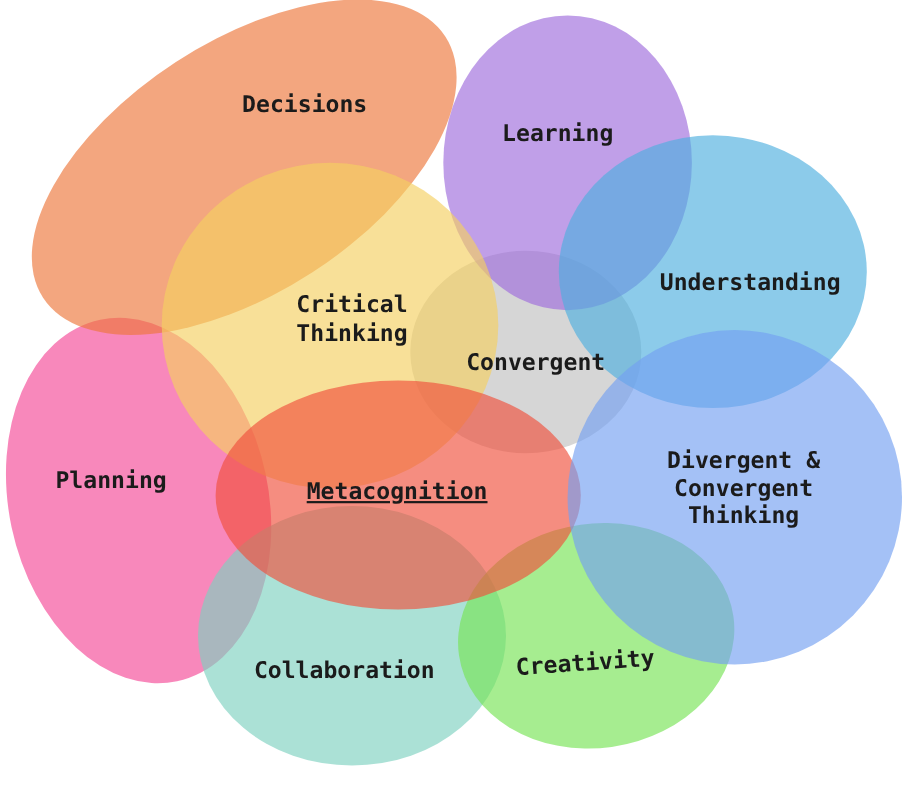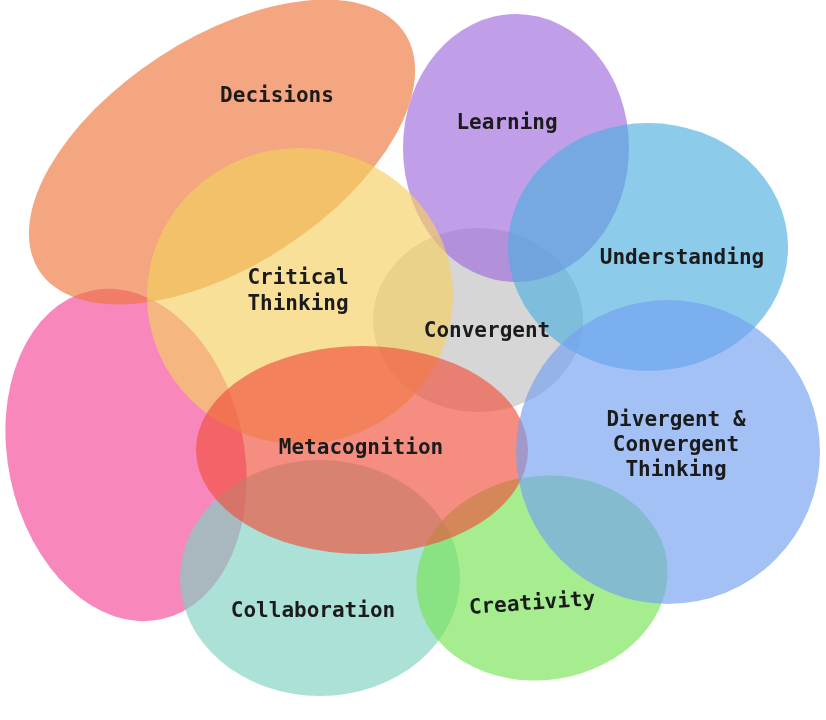--- a/index.html
+++ b/index.html
@@ -65,7 +65,7 @@
 
   <div class="lbl" style="left:507px; top:122px;">Learning</div>
 
-  <div class="lbl" style="left:298px; top:290px; line-height:26px;">Critical
+  <div class="lbl" style="left:320px; top:290px; line-height:26px;">Critical
 Thinking</div>
 
   <div class="lbl" style="left:487px; top:330px;">Convergent</div>

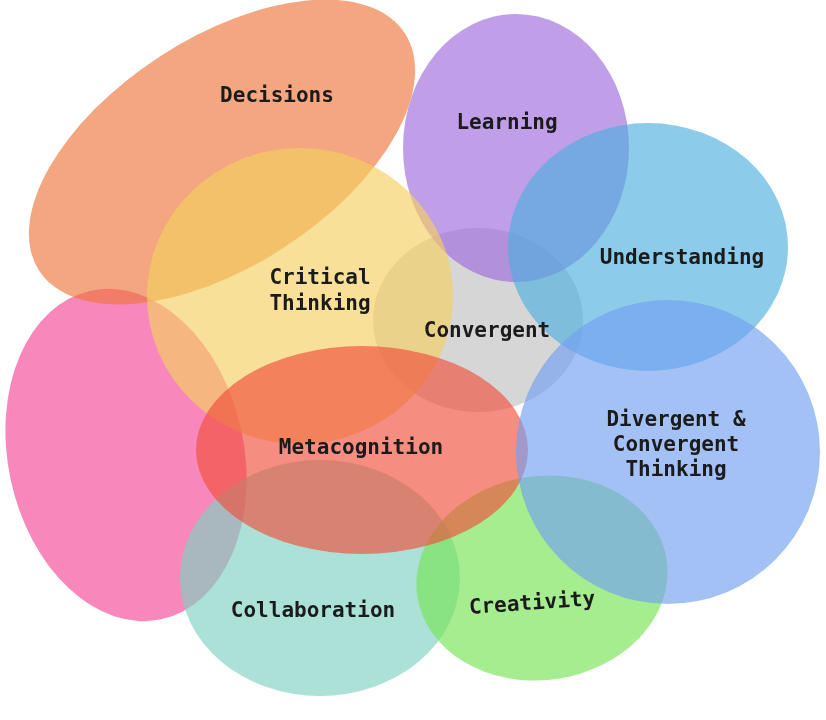--- a/index.html
+++ b/index.html
@@ -70,6 +70,7 @@
 
   <div class="lbl" style="left:487px; top:330px;">Convergent</div>
 
+  <div class="lbl" style="left:101px; top:437px;">Planning</div>
 
   <div class="lbl" style="left:361px; top:447px;">Metacognition</div>
 

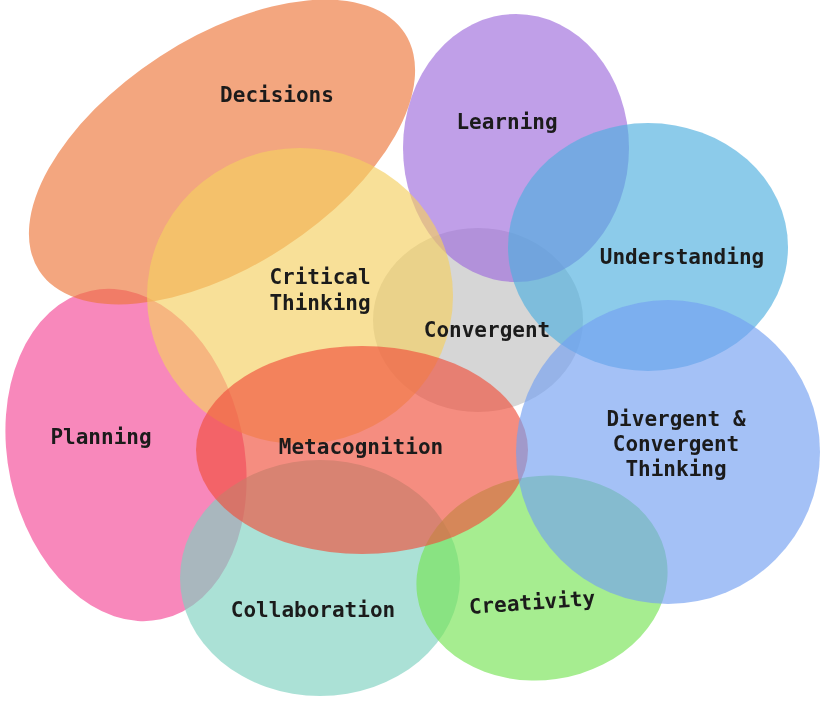--- a/index.html
+++ b/index.html
@@ -72,7 +72,7 @@
 
   <div class="lbl" style="left:101px; top:437px;">Planning</div>
 
-  <div class="lbl" style="left:361px; top:447px;">Metacognition</div>
+  <div class="lbl" style="left:361px; top:447px;text-decoration:underline;">Metacognition</div>
 
   <div class="lbl" style="left:676px; top:444px;">Divergent &amp;
 Convergent

